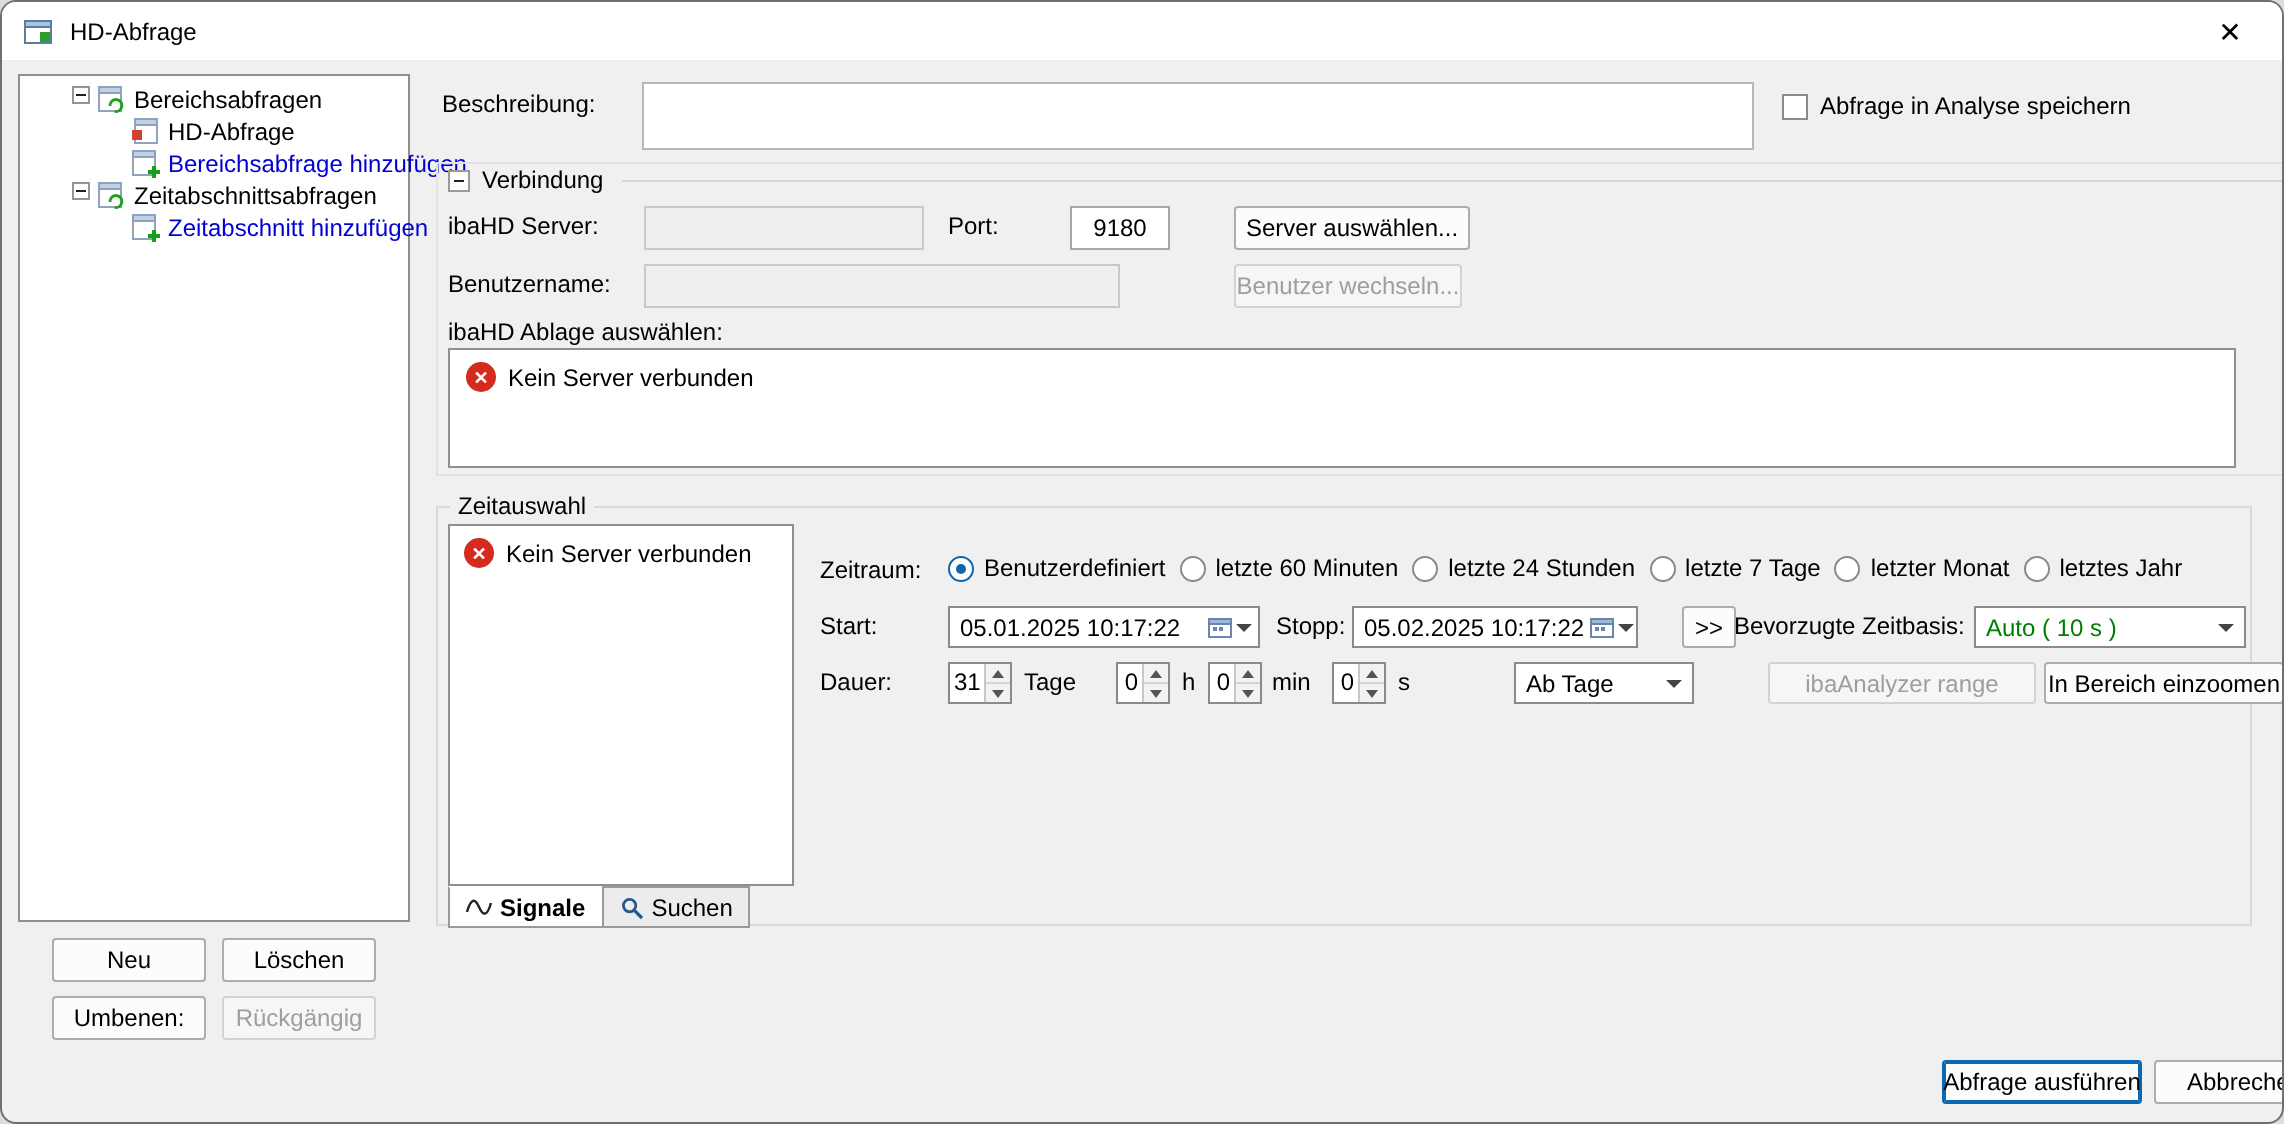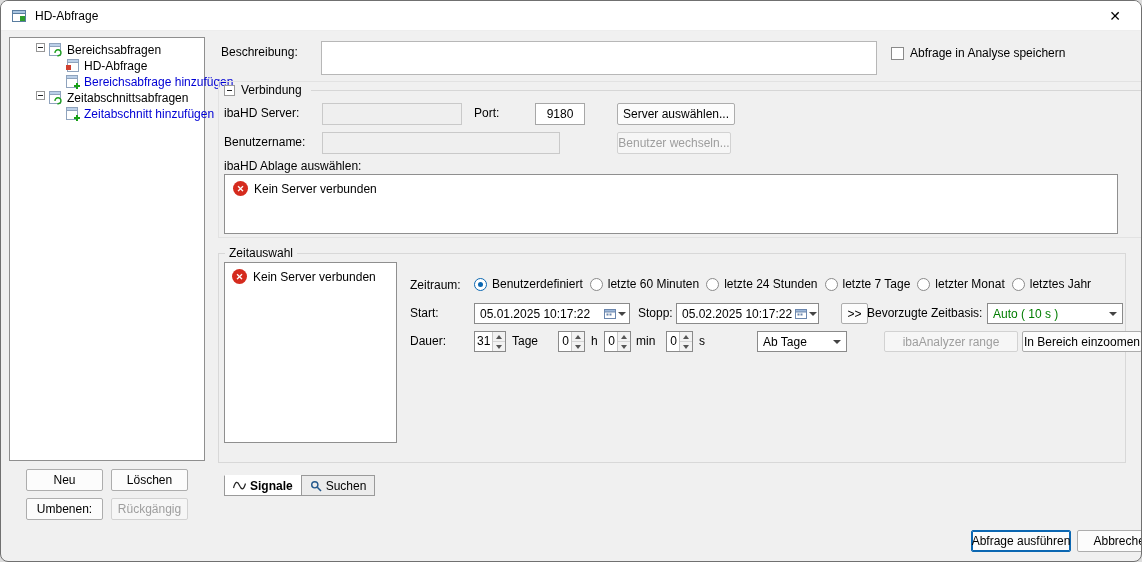--- a/index.html
+++ b/index.html
@@ -37,7 +37,7 @@
   .tabbar { position:absolute; display:flex; align-items:flex-end; }
   .tab { height:21px; display:flex; align-items:center; gap:4px; padding:0 8px; border:1px solid #9a9a9a;
          background:#ececec; margin-right:-1px; }
-  .tab.active { background:#fff; font-weight:bold; border-top-color:#fff;margin-top:32px; }
+  .tab.active { background:#fff; font-weight:bold; border-top-color:#fff; }
   .radio-row { position:absolute; display:flex; align-items:center; gap:7px; height:16px; }
   .radio-item { display:flex; align-items:center; white-space:nowrap; }
   .radio { width:13px; height:13px; border:1px solid #8a8a8a; border-radius:50%; background:#fff; margin-right:5px; position:relative; flex:none; }

